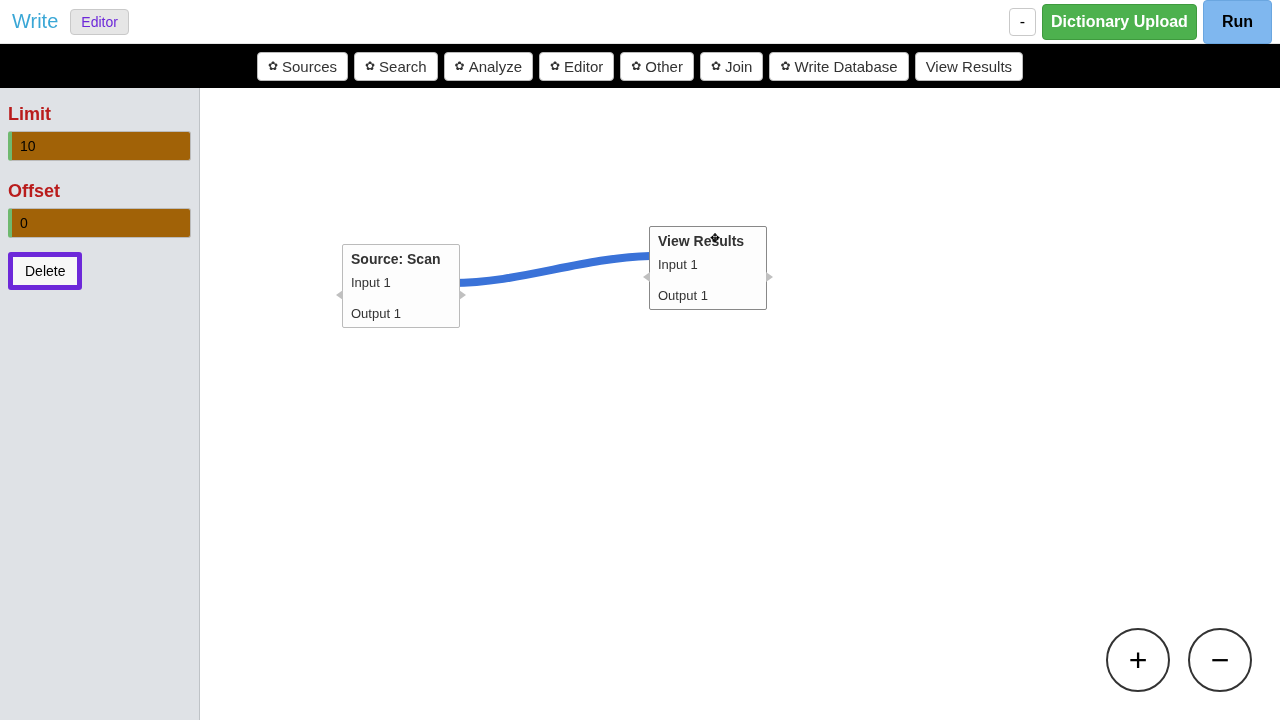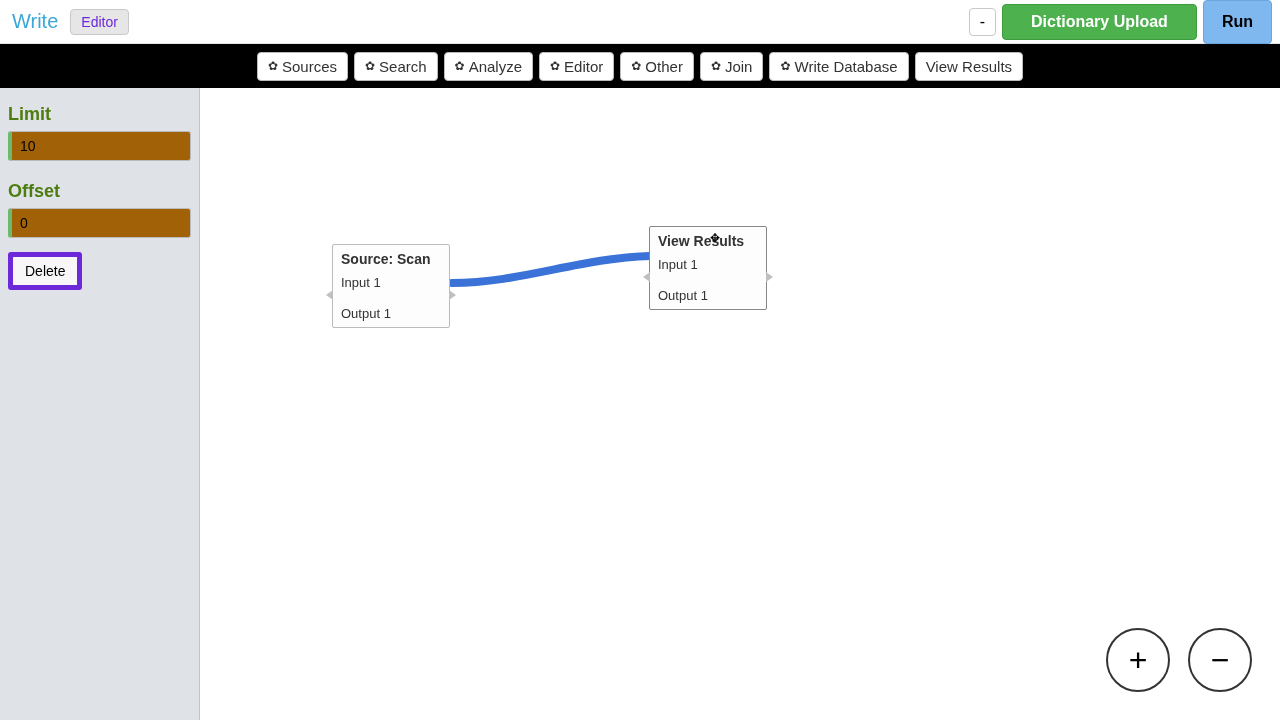--- a/index.html
+++ b/index.html
@@ -9,7 +9,7 @@
   .editor-btn { background: #e6e6e6; border: 1px solid #c9c9c9; border-radius: 4px; padding: 4px 10px; font-size: 14px; color: #6d28d9; margin-left: 6px; }
   .spacer { flex: 1; }
   .btn { border: 1px solid #c9c9c9; border-radius: 4px; padding: 6px 12px; font-size: 16px; background: #fff; margin-left: 6px; }
-  .btn-green { background: #4db14e; color: #fff; border-color: #3e9a3e; font-weight: 600; padding: 8px 28px; }
+  .btn-green { background: #4db14e; color: #fff; border-color: #3e9a3e; font-weight: 600; padding: 8px 8px; }
   .btn-blue { background: #7fb7ef; color: #000000; border-color: #6aa6e0; font-weight: 600; padding: 12px 18px; }
   .btn-small { padding: 4px 10px; font-size: 16px; }
   .toolbar { height: 44px; background: #000; display: flex; align-items: center; justify-content: center; gap: 6px; }

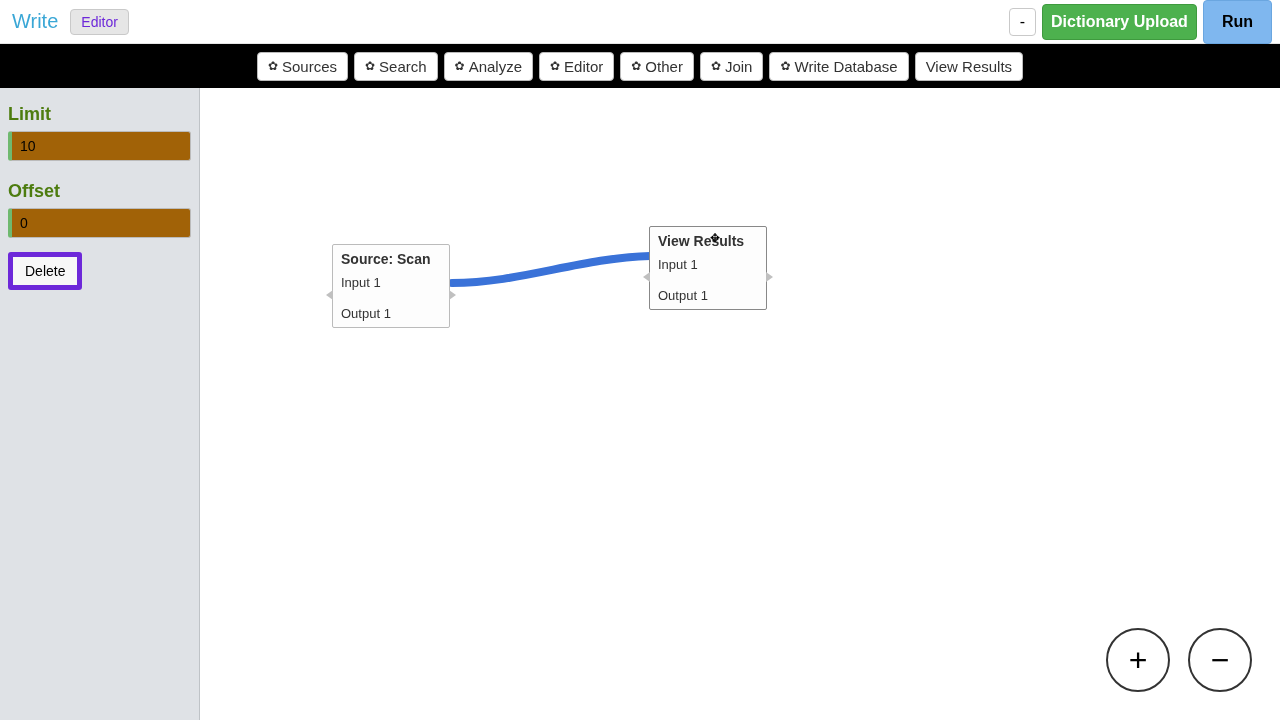--- a/index.html
+++ b/index.html
@@ -17,7 +17,7 @@
   .tbtn .dot { font-size: 12px; line-height: 1; }
   .main { display: flex; height: calc(720px - 44px - 44px); }
   .sidebar { width: 200px; background: #dfe2e6; border-right: 1px solid #bfc3c7; padding: 10px 8px; }
-  .sidebar h3 { font-size: 18px; font-weight: 700; margin: 6px 0 6px 0; color: #4d7c0f; }
+  .sidebar h3 { font-size: 18px; font-weight: 700; margin: 6px 0 6px 0; color: #b91c1c; }
   .sidebar .field { width: 100%; border: 1px solid #bbb; border-left: 4px solid #6fb96f; border-radius: 3px; padding: 6px 8px; font-size: 14px; background: #a16207; margin-bottom: 14px; }
   .sidebar .del-btn { background: #f7f7f7; border: 5px solid #6d28d9; border-radius: 3px; padding: 6px 12px; font-size: 14px; }
   .canvas { flex: 1; background: #fff; position: relative; }

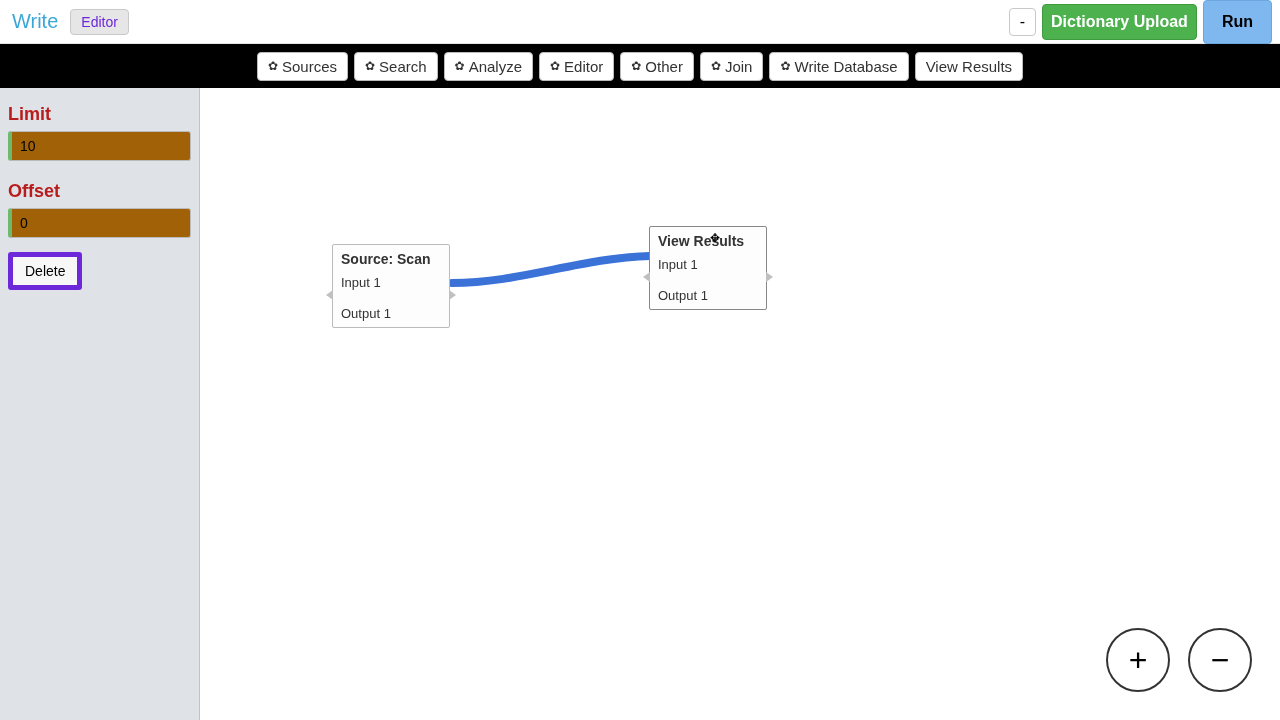--- a/index.html
+++ b/index.html
@@ -93,7 +93,7 @@
       <path d="M 252 195 C 320 195, 380 170, 450 168" stroke="#3a72d8" stroke-width="8" fill="none" stroke-linecap="round"></path>
     </svg>
 
-    <div class="node" style="left:132px; top:156px; width:118px;">
+    <div class="node" style="left:142px; top:156px; width:118px;">
       <div class="port-arrow arrow-in"></div>
       <div class="title">Source: Scan</div>
       <div class="ports">

